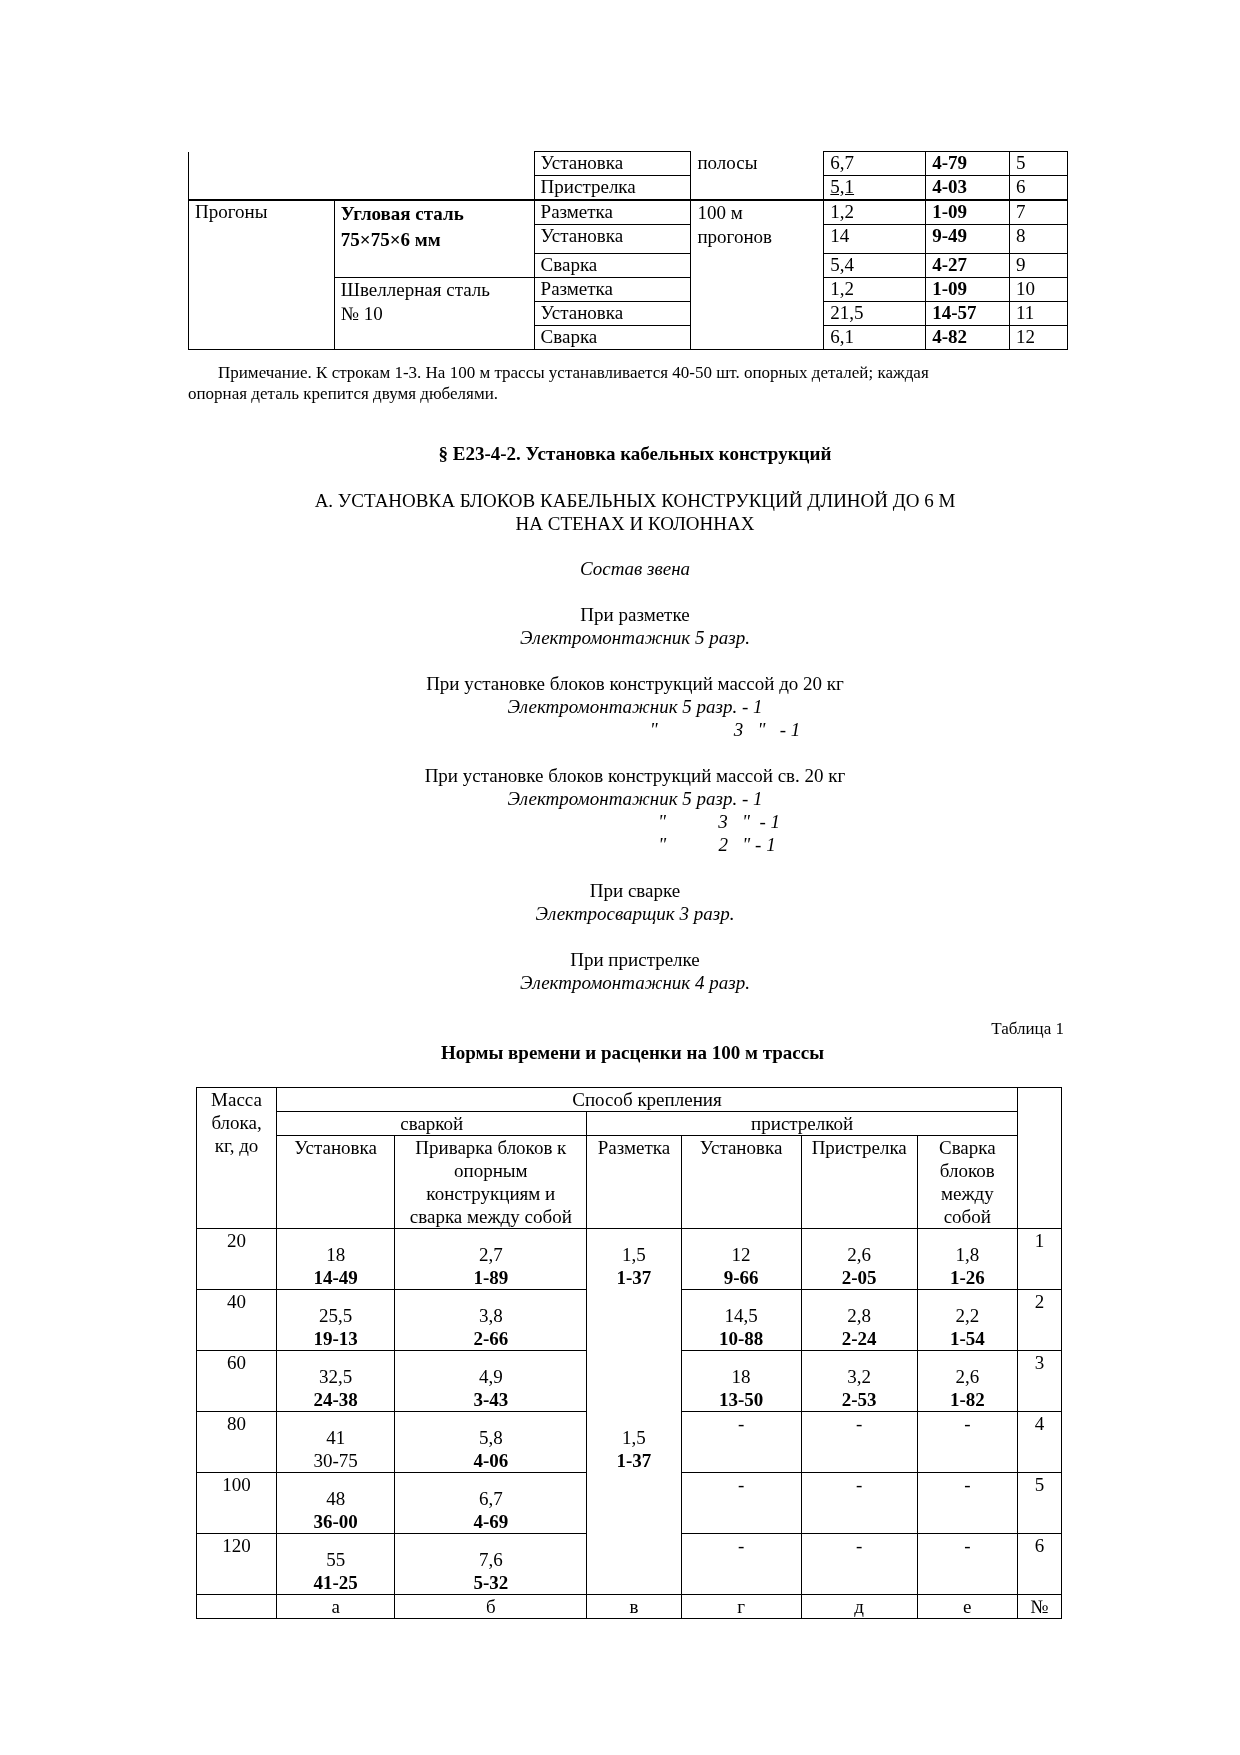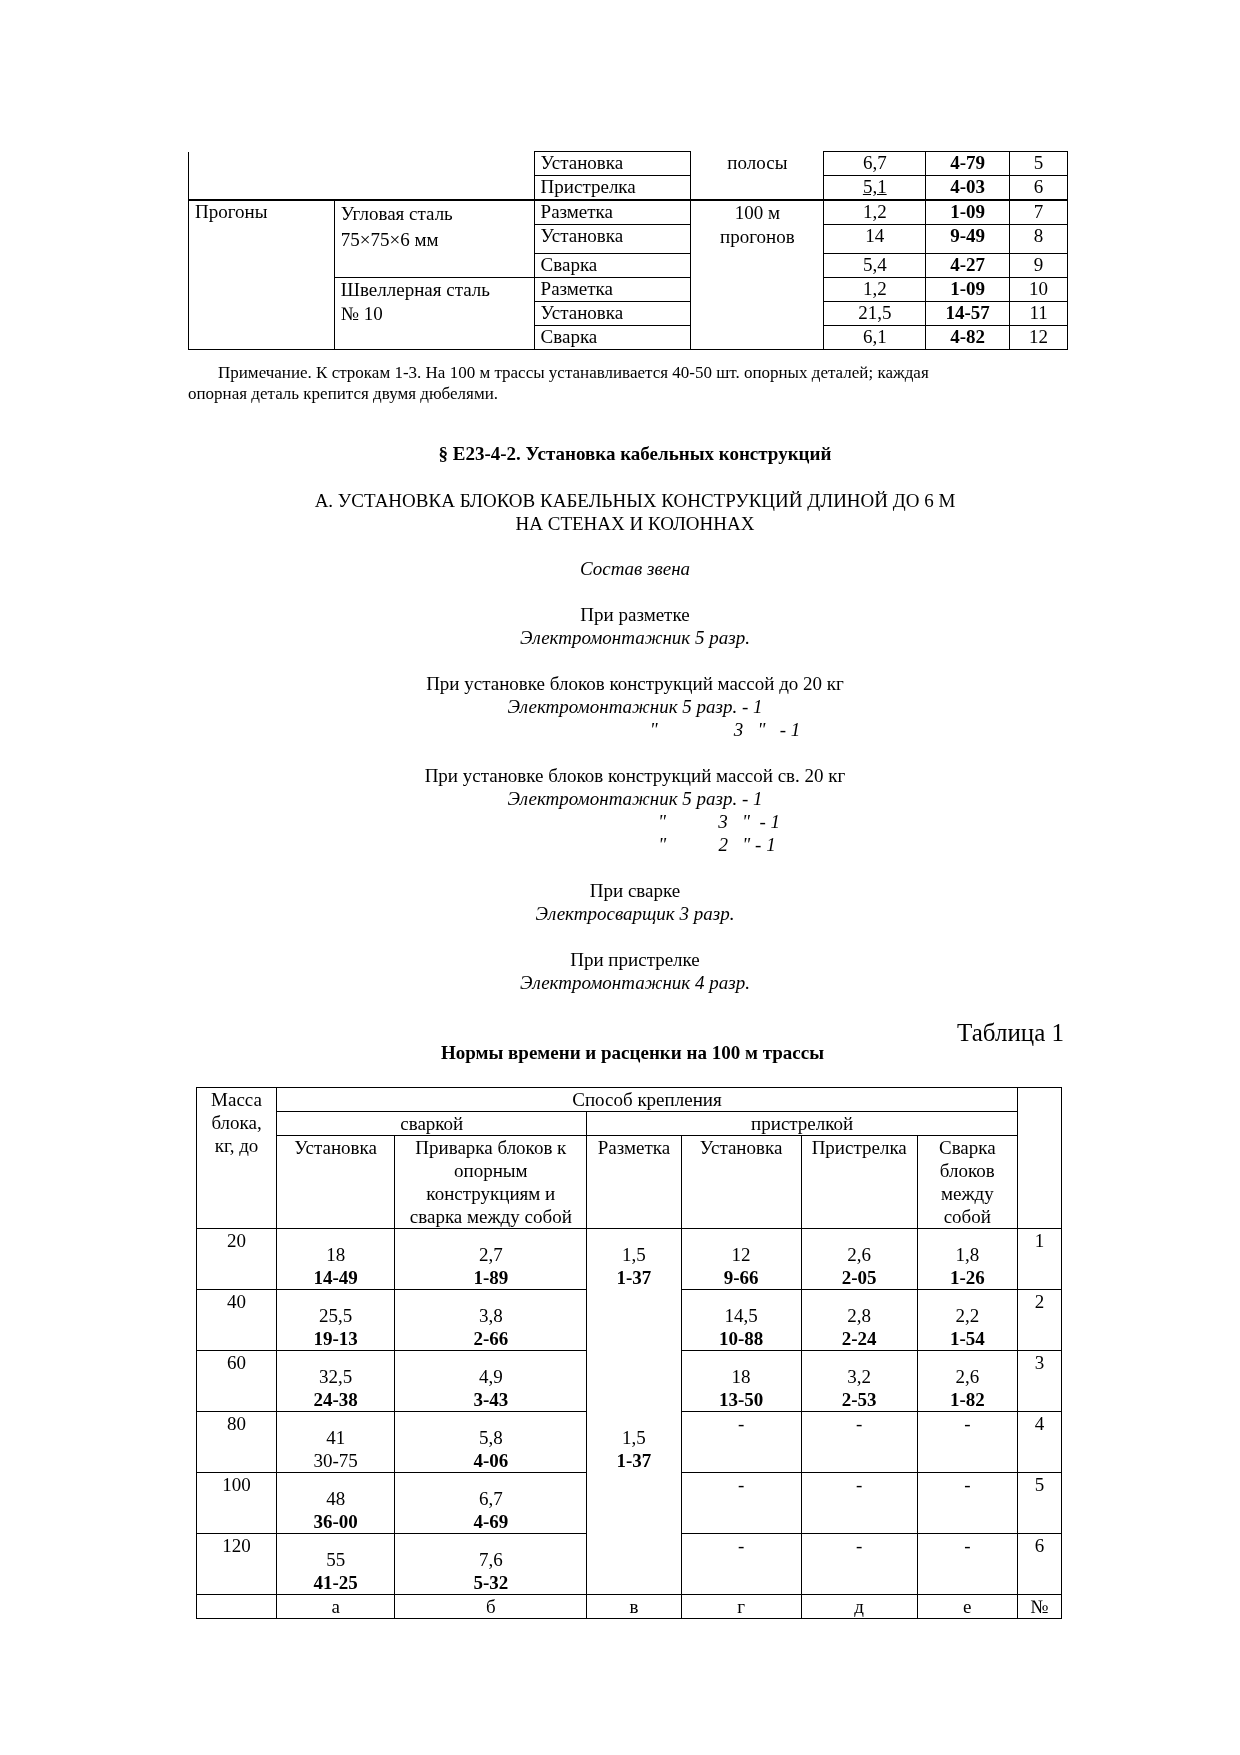--- a/index.html
+++ b/index.html
@@ -11,7 +11,7 @@
   .t1 { position: absolute; left: 188px; top: 151px; width: 880px; font-size: 19px; line-height: 22px; }
   .t1 td { padding: 0 6px; vertical-align: top; height: 23px; }
   .t1 .b { border: 1.5px solid #000; }
-  .t1 .c { text-align: center; }
+  .t1 .c { text-align: left; }
   .t1 .bold { font-weight: bold; }
 
   .note { position: absolute; left: 188px; top: 362px; width: 870px; font-size: 17px; line-height: 21px; text-align: justify; }

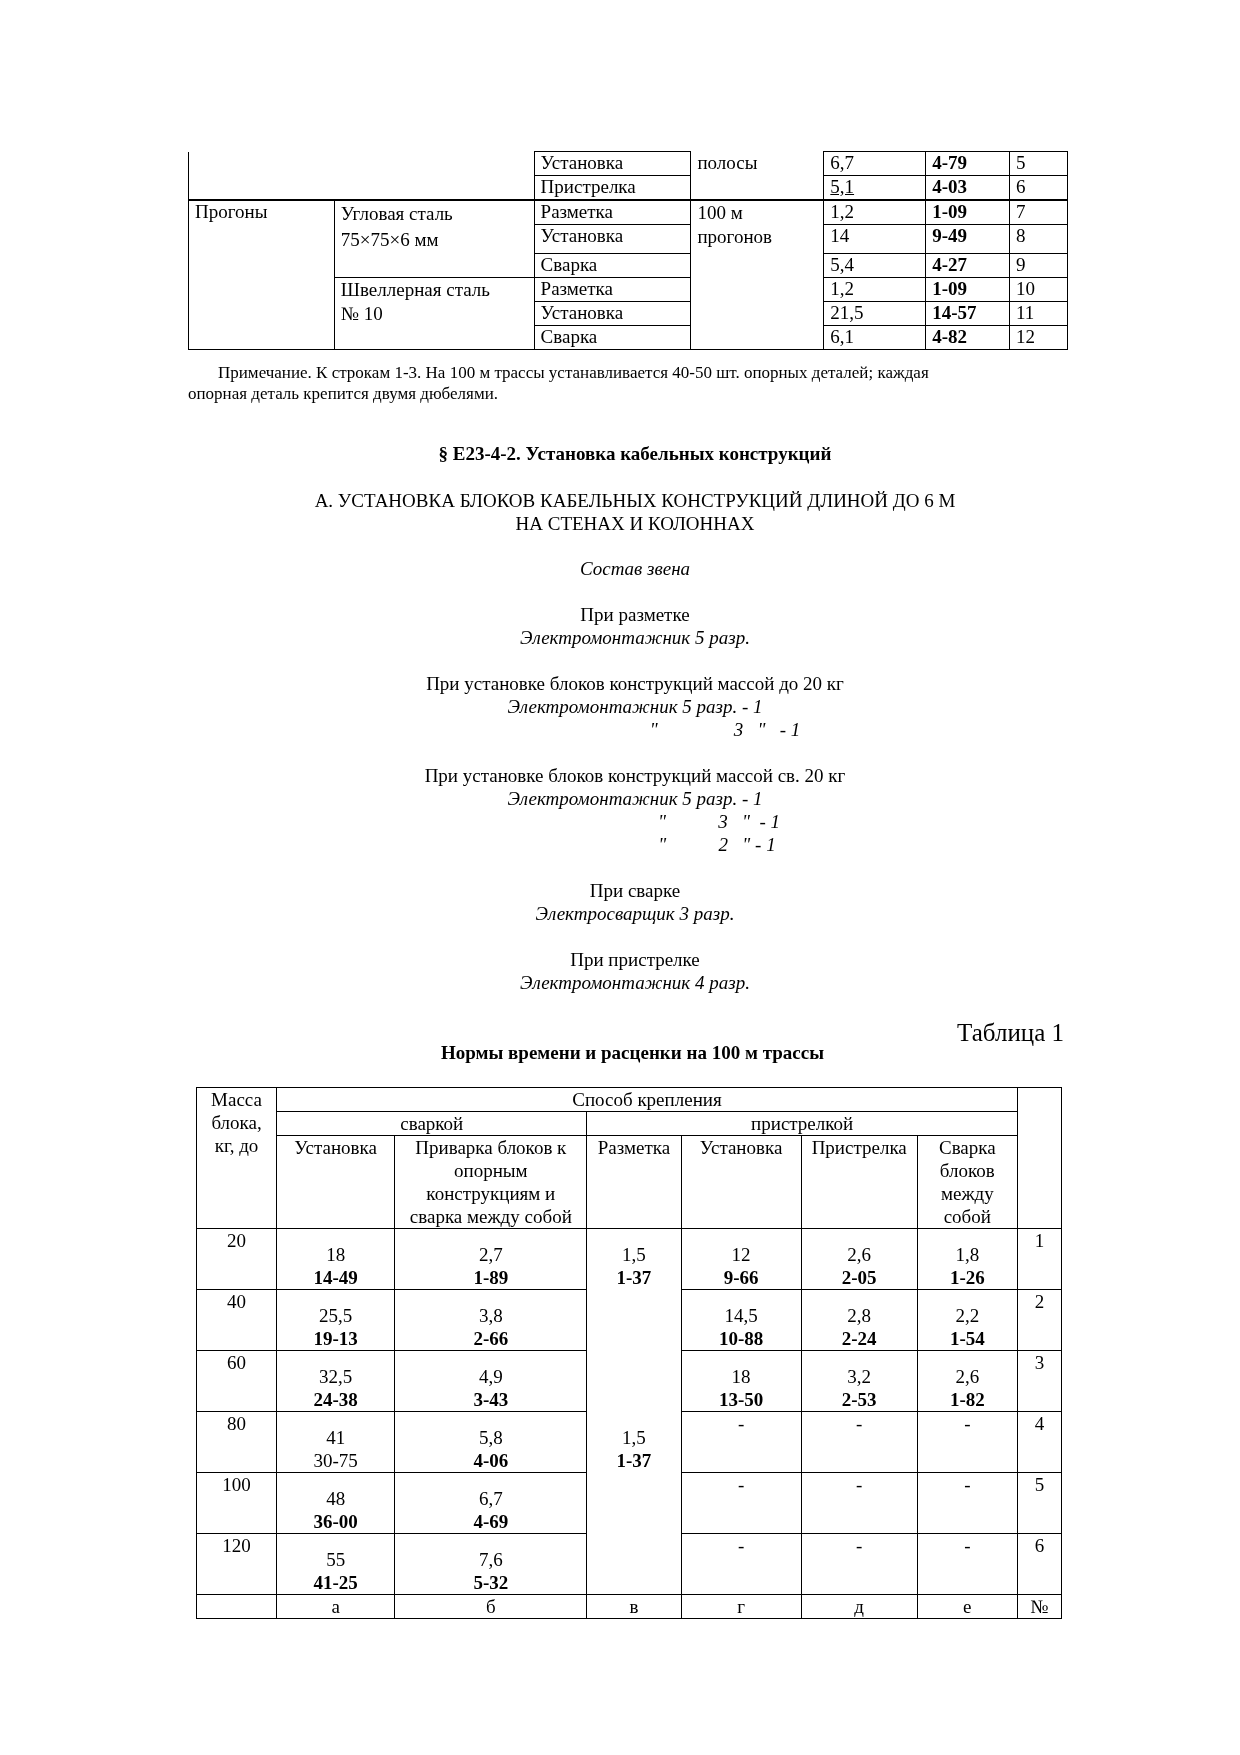--- a/index.html
+++ b/index.html
@@ -64,7 +64,7 @@
     </tr>
     <tr>
       <td rowspan="6" class="b" style="vertical-align:top;">Прогоны</td>
-      <td rowspan="3" class="b" style="vertical-align:top;line-height:26px;">
+      <td rowspan="3" class="b" style="vertical-align:top;line-height:26px;font-weight:bold;">
         <span>Угловая сталь</span><br>
         <span>75×75×6 мм</span>
       </td>

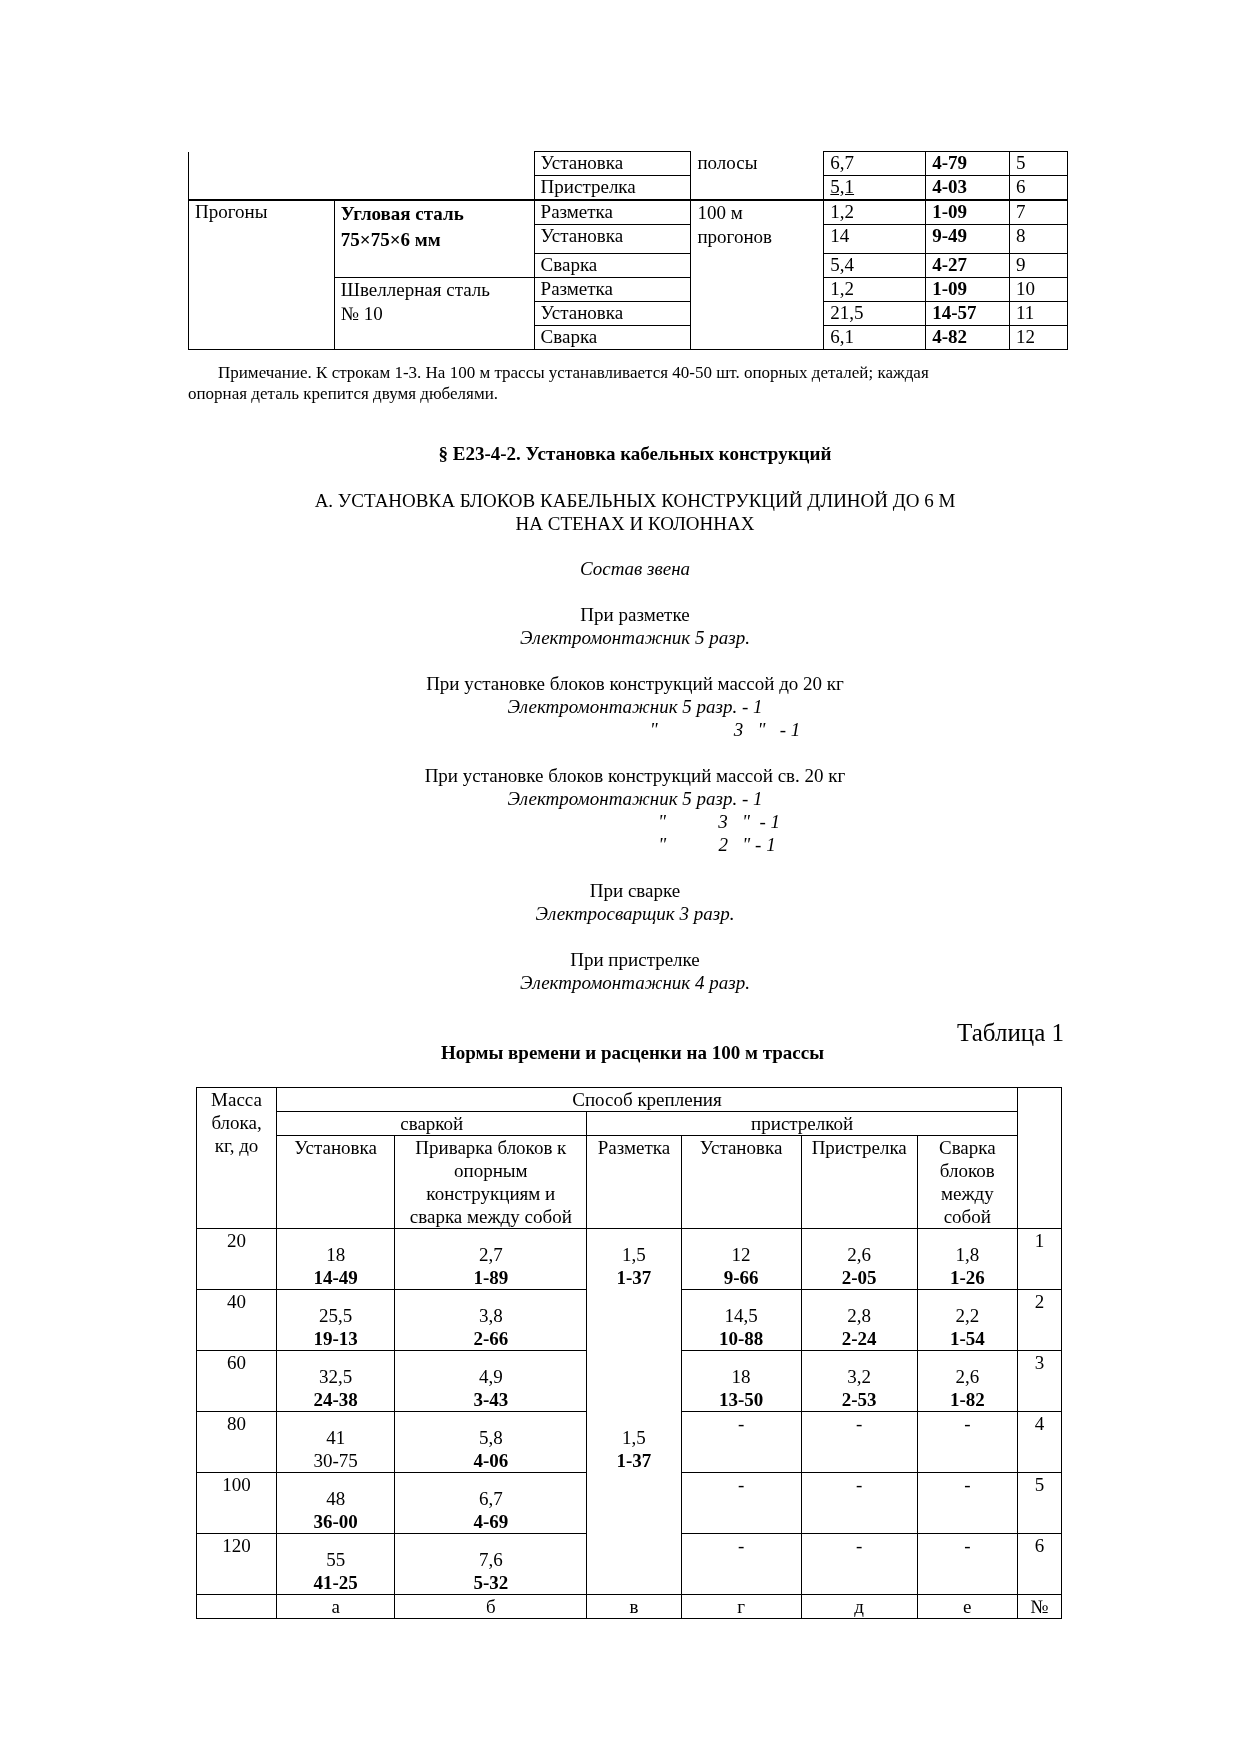--- a/index.html
+++ b/index.html
@@ -23,7 +23,7 @@
   .it { font-style: italic; }
   .line { position: absolute; left: 0; width: 1270px; text-align: center; font-size: 19px; line-height: 23px; }
 
-  .tbl-label { position: absolute; right: 185px; top: 1019px; font-size: 25px; }
+  .tbl-label { position: absolute; right: 185px; top: 1019px; font-size: 17px; }
   .tbl-title { position: absolute; left: 0; width: 1265px; text-align: center; top: 1042px; font-weight: bold; font-size: 19px; }
 
   .t2 { position: absolute; left: 196px; top: 1087px; width: 866px; font-size: 19px; line-height: 23px; }

